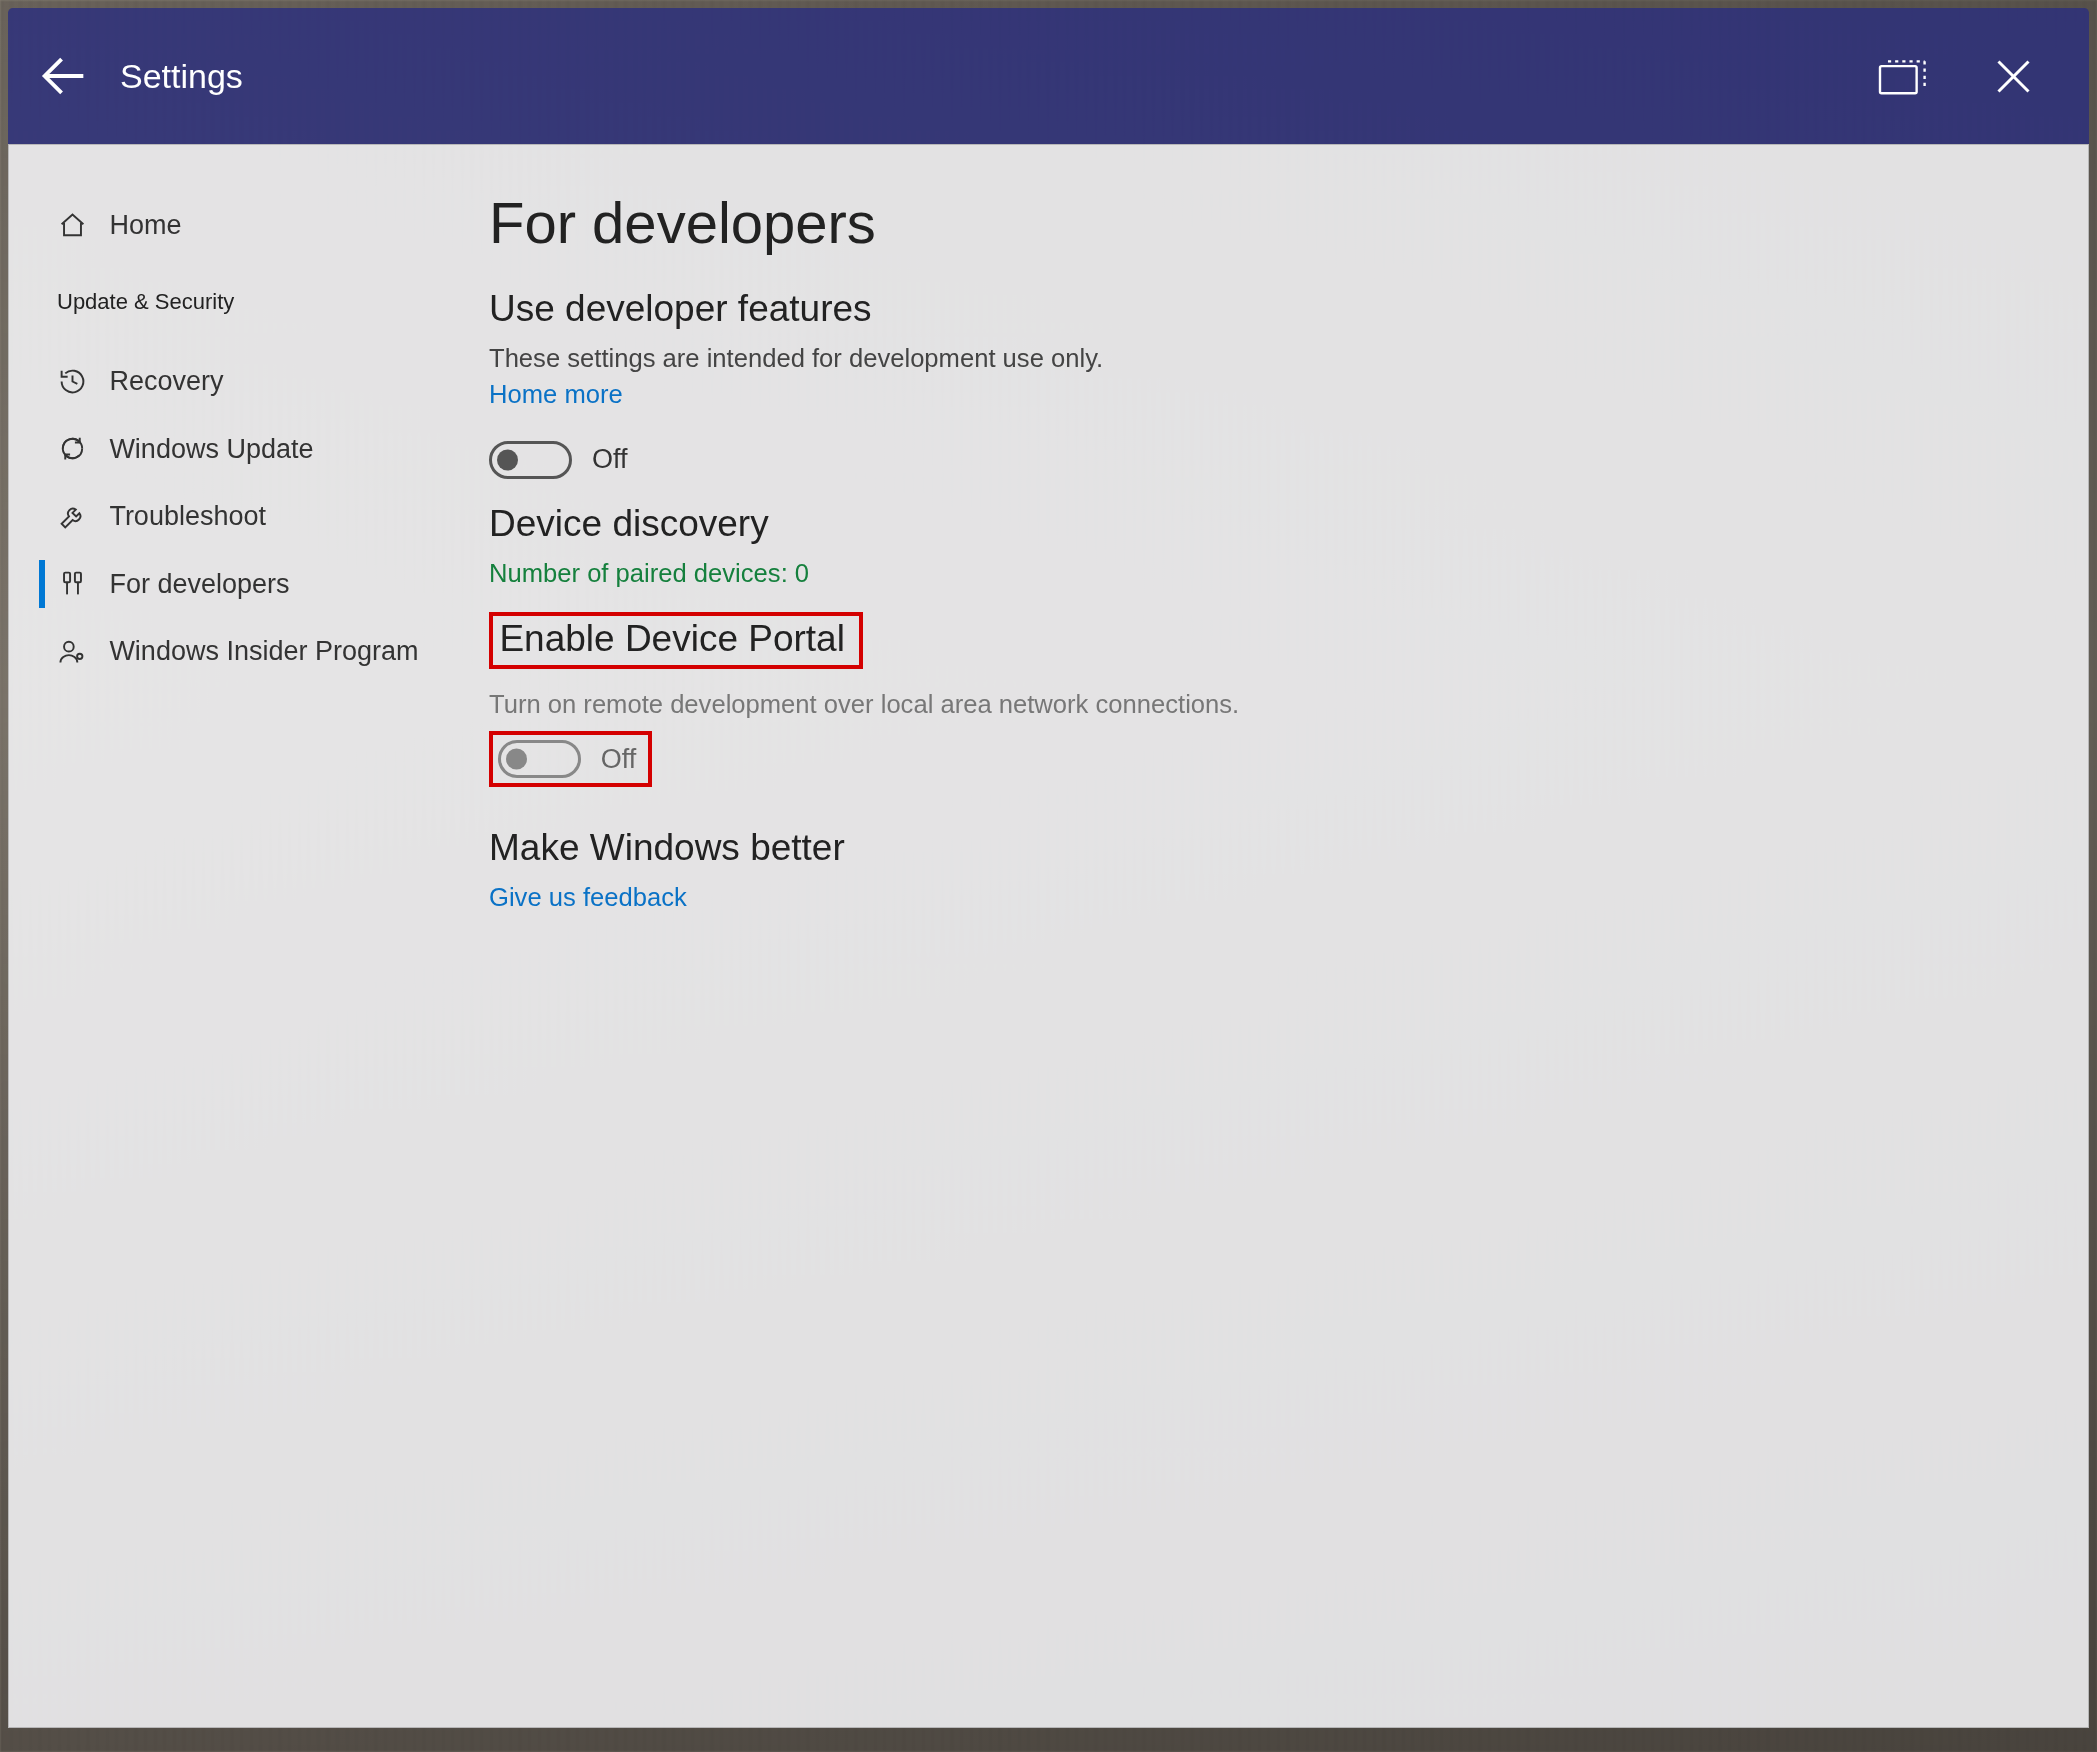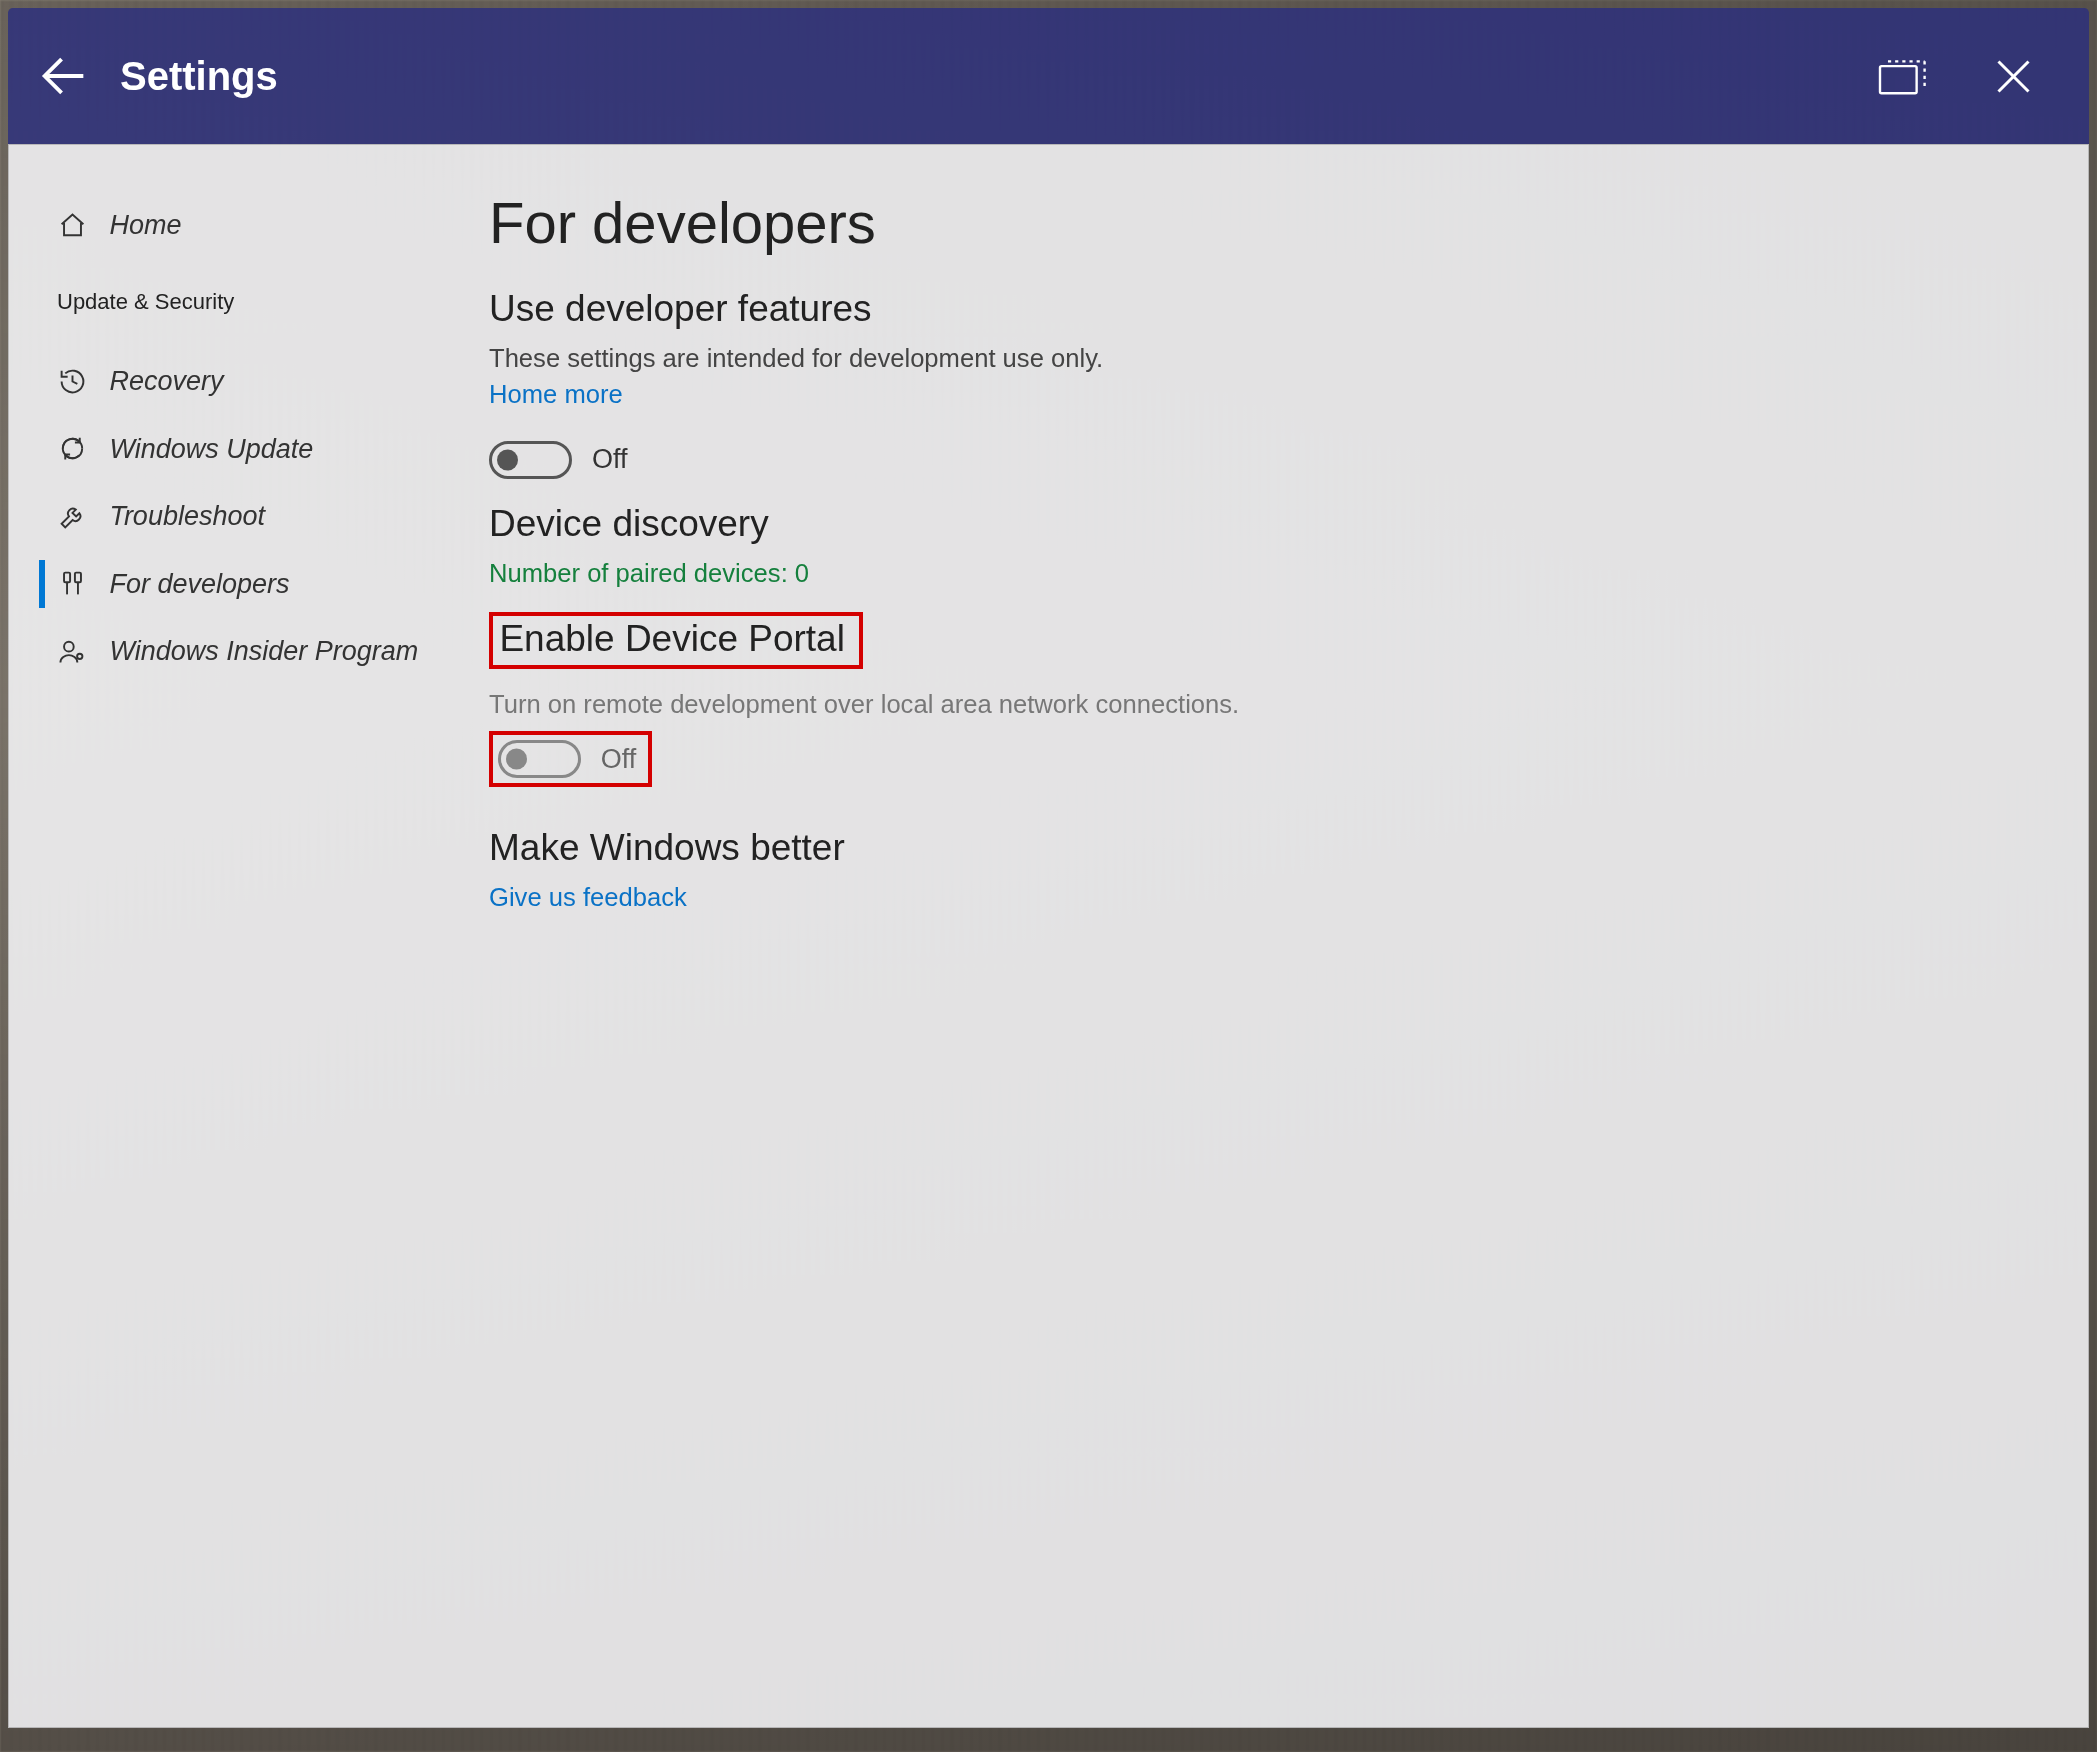--- a/index.html
+++ b/index.html
@@ -40,8 +40,8 @@
     cursor: pointer;
   }
   .titlebar .title {
-    font-size: 40px;
-    font-weight: 700;
+    font-size: 34px;
+    font-weight: 400;
   }
   .titlebar .right {
     margin-left: auto;

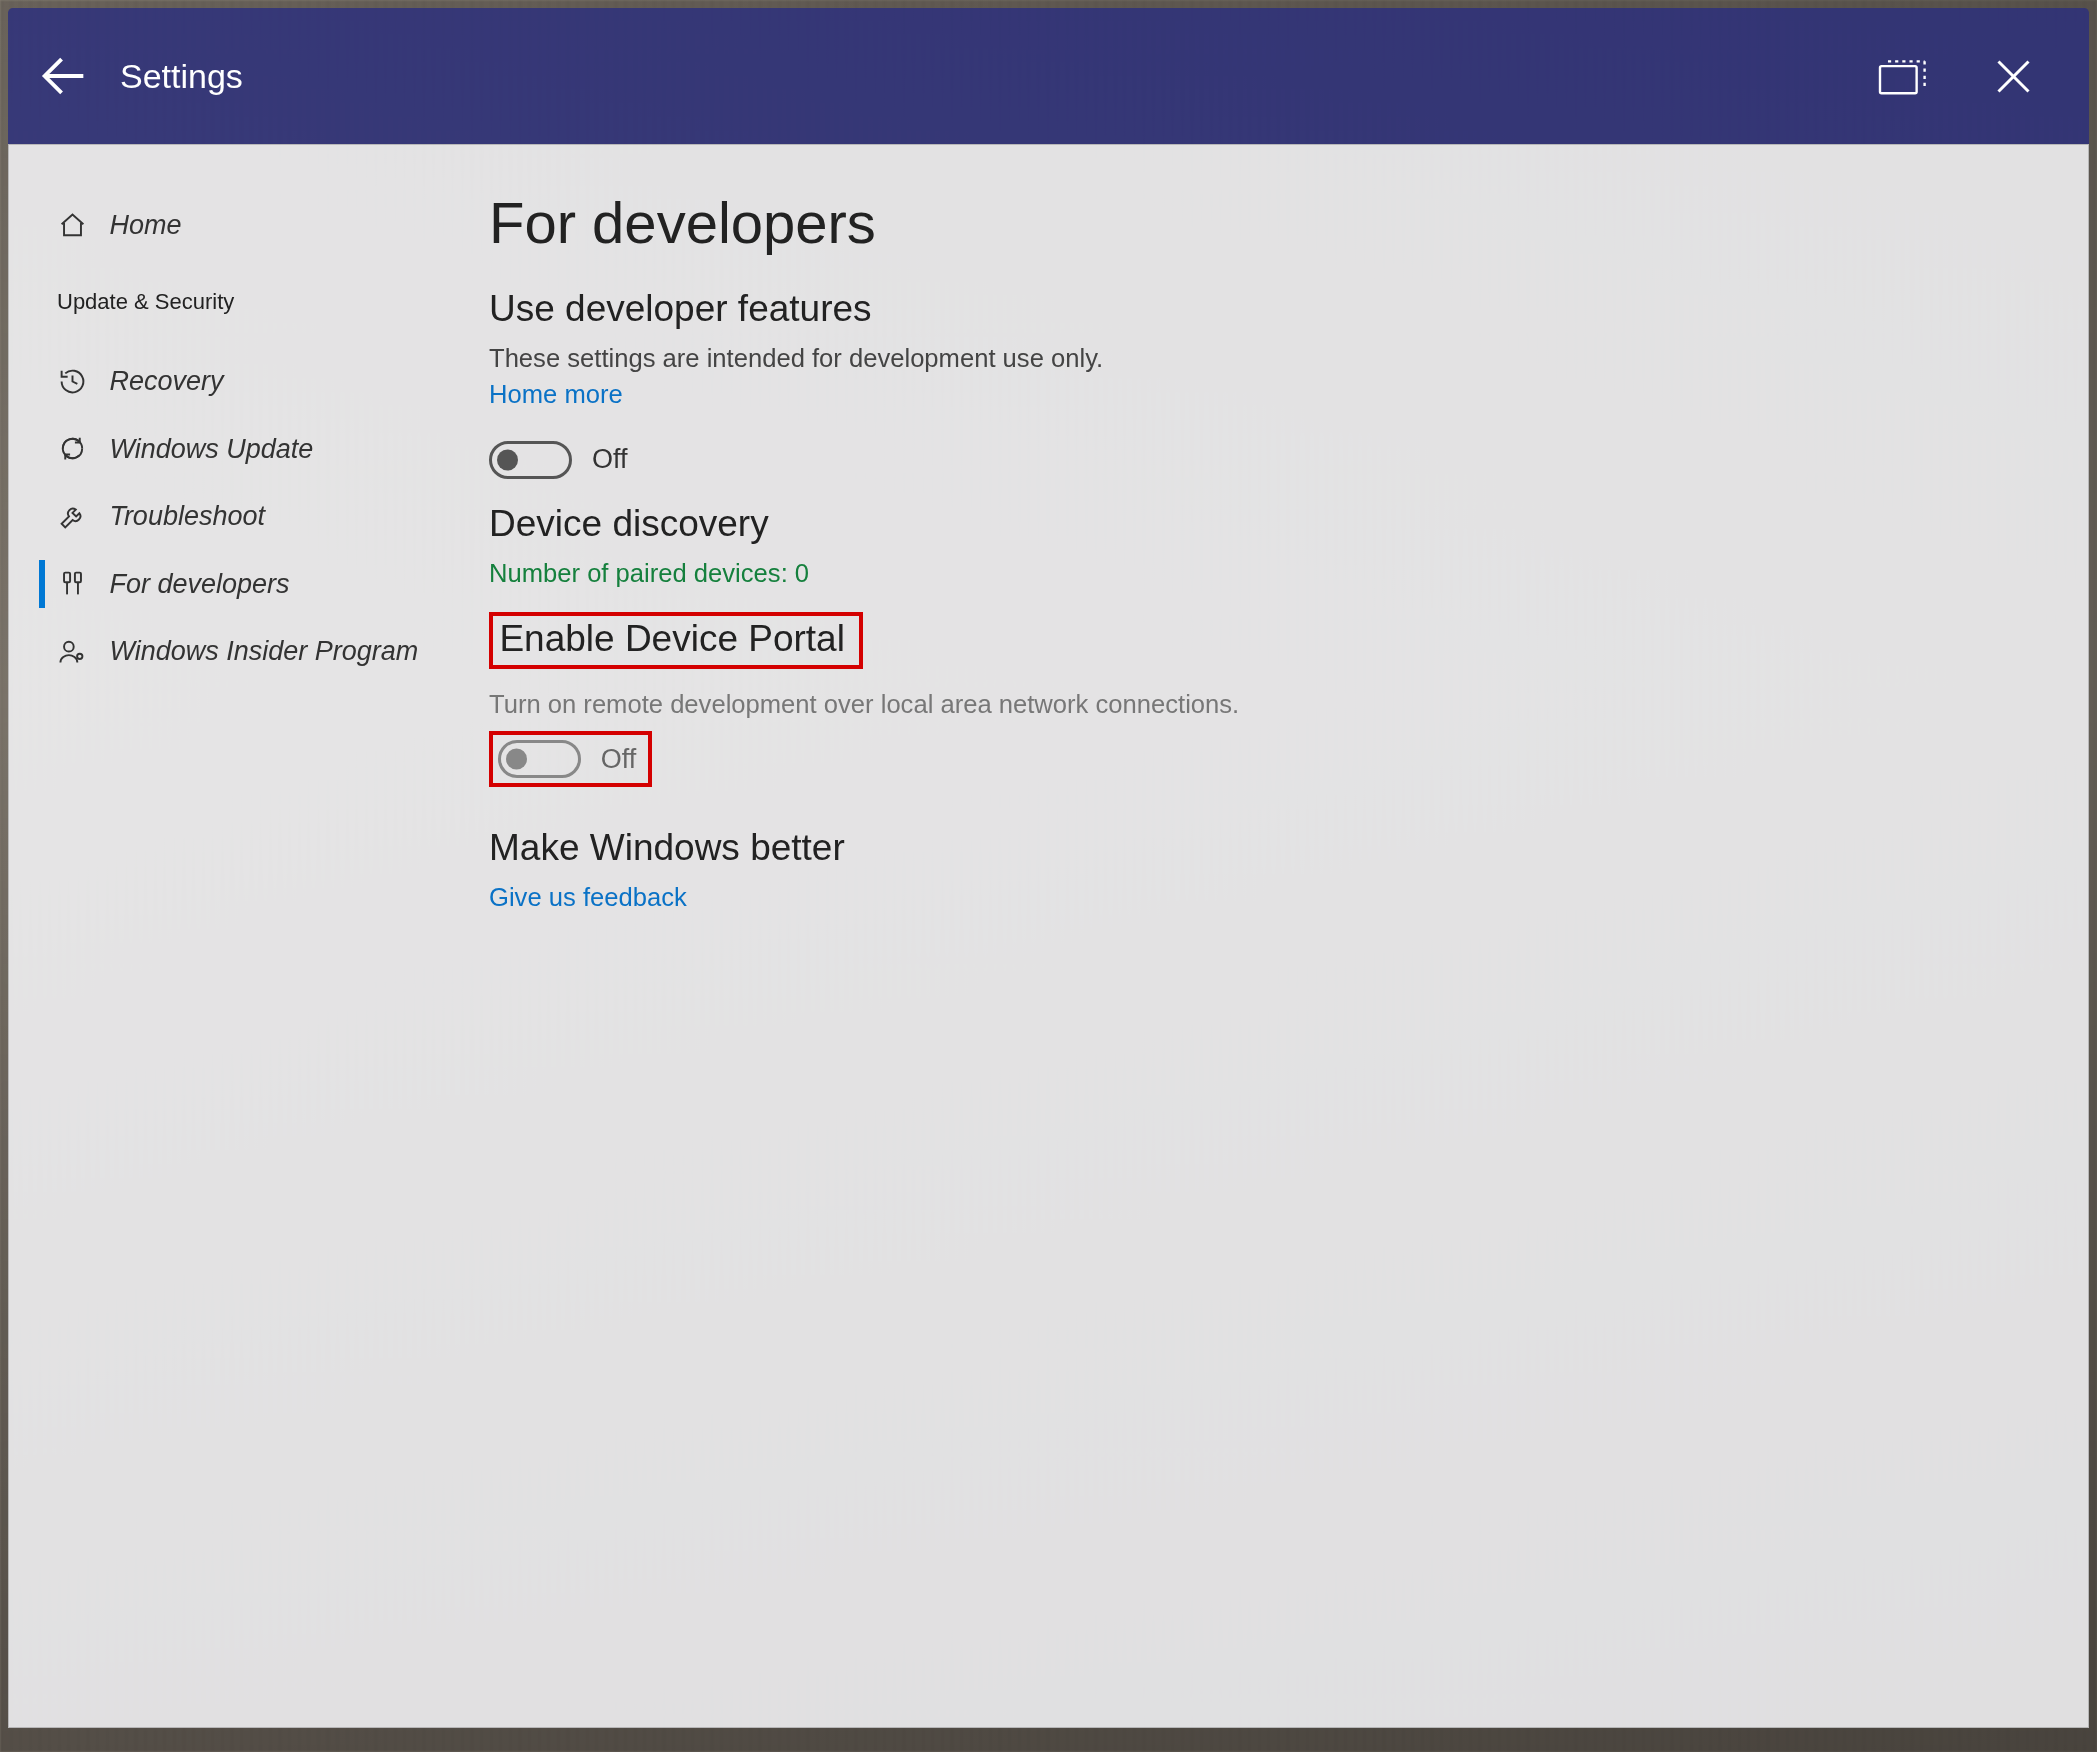--- a/index.html
+++ b/index.html
@@ -91,7 +91,7 @@
     color: #222;
   }
   .side-item .icon { width:30px; height:30px; flex:0 0 30px; display:flex; align-items:center; justify-content:center; }
-  .side-item .label { flex:1; line-height:1.2;font-style:italic; }
+  .side-item .label { flex:1; line-height:1.2; }
 
   
   .content {

